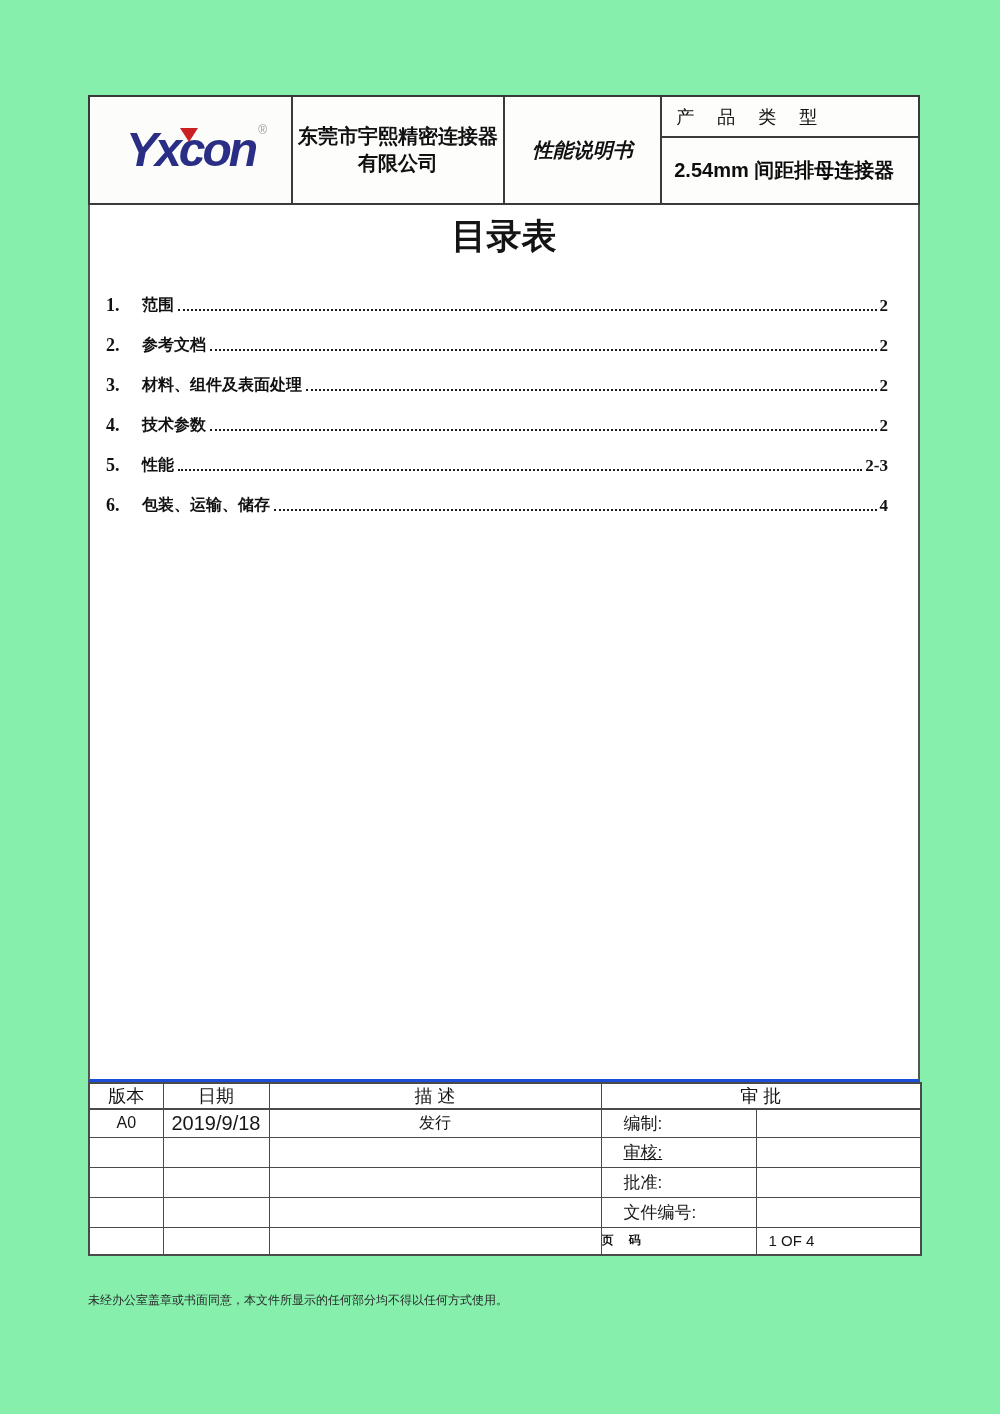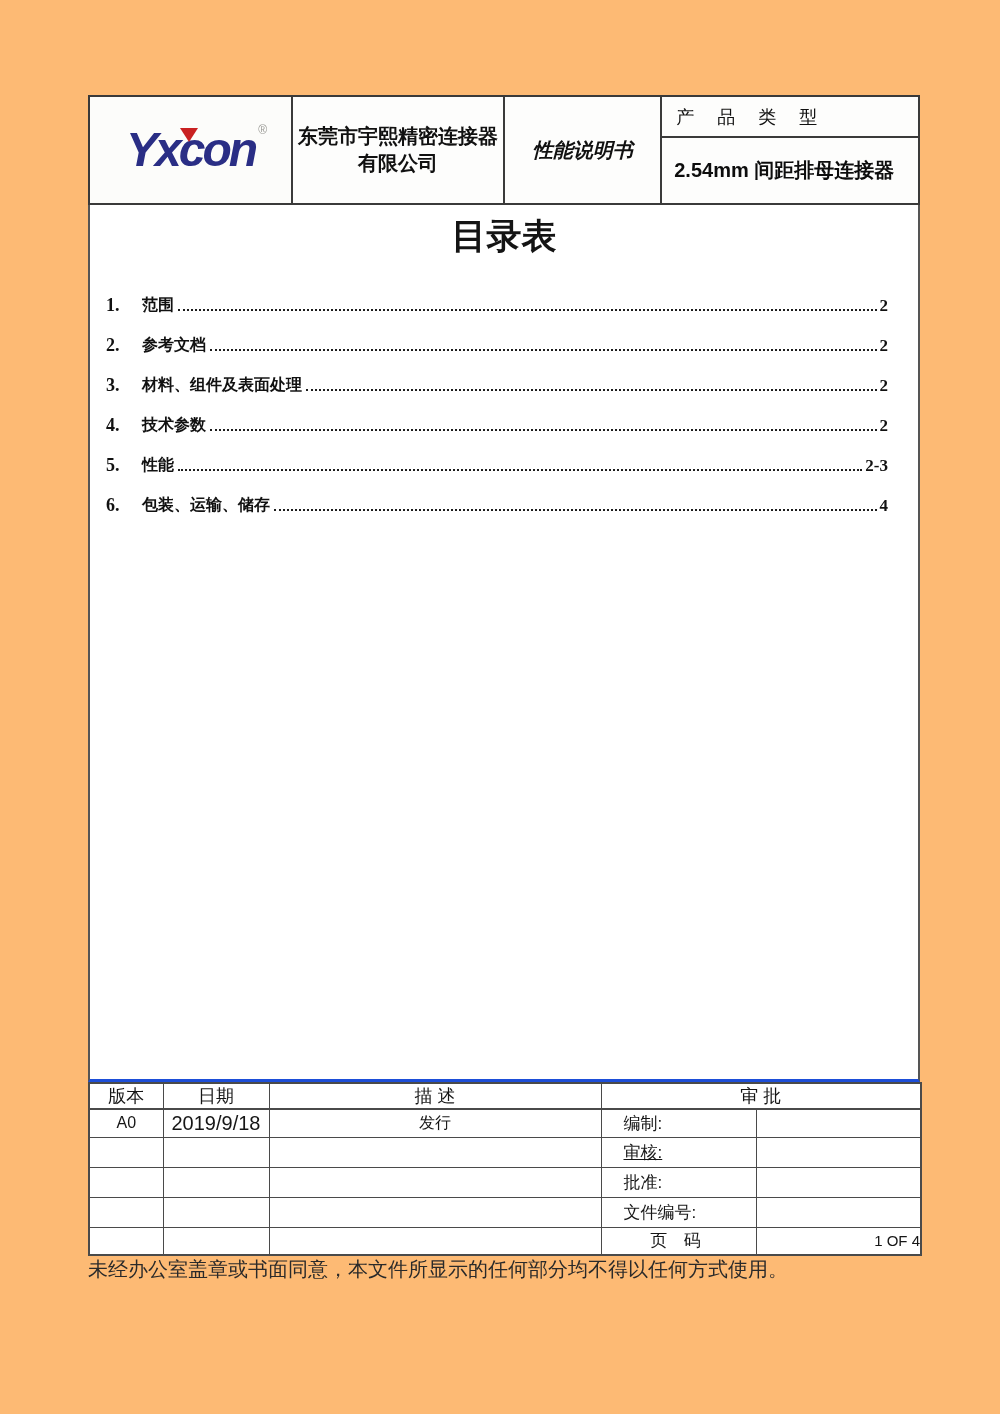--- a/index.html
+++ b/index.html
@@ -10,7 +10,7 @@
     width: 1000px;
     height: 1414px;
     margin: 0 auto;
-    background: #fdba74;
+    background: #86efac;
     overflow: hidden;
   }
 

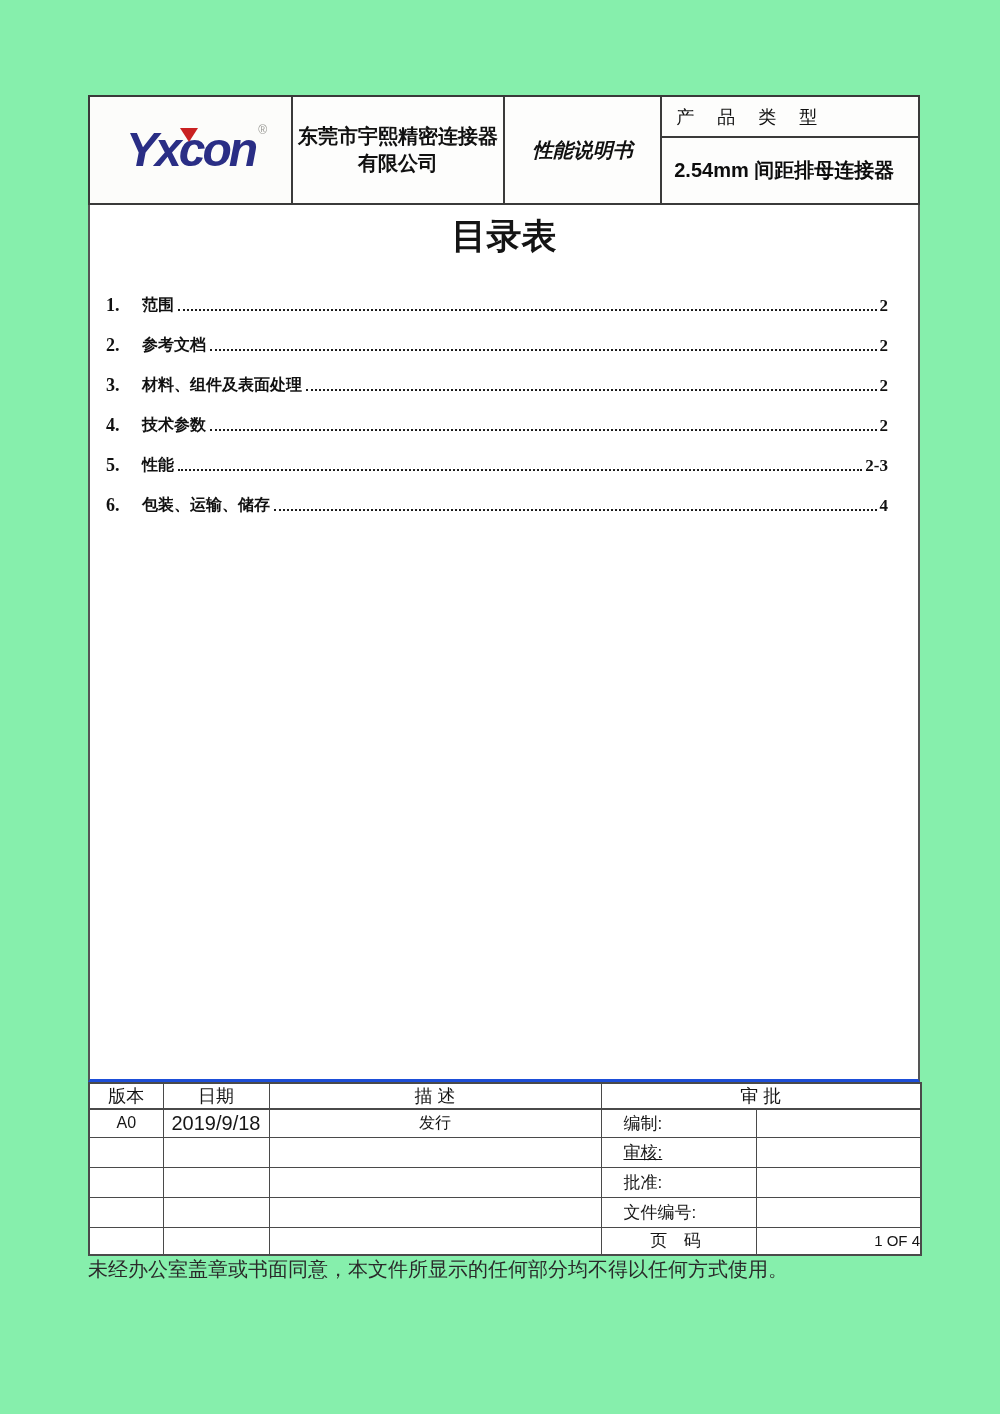--- a/index.html
+++ b/index.html
@@ -146,7 +146,7 @@
   td.date-cell { font-size: 20px; }
   td.appr-label { text-align: left; padding-left: 22px; font-size: 17px; }
   td.appr-value { text-align: right; padding-left: 12px; font-size: 15px; }
-  td.page-label { text-align: center; letter-spacing: 6px; font-size: 17px; }
+  td.page-label { text-align: left; letter-spacing: 6px; font-size: 12px; font-weight: bold; }
 
   
   .footer-notice {

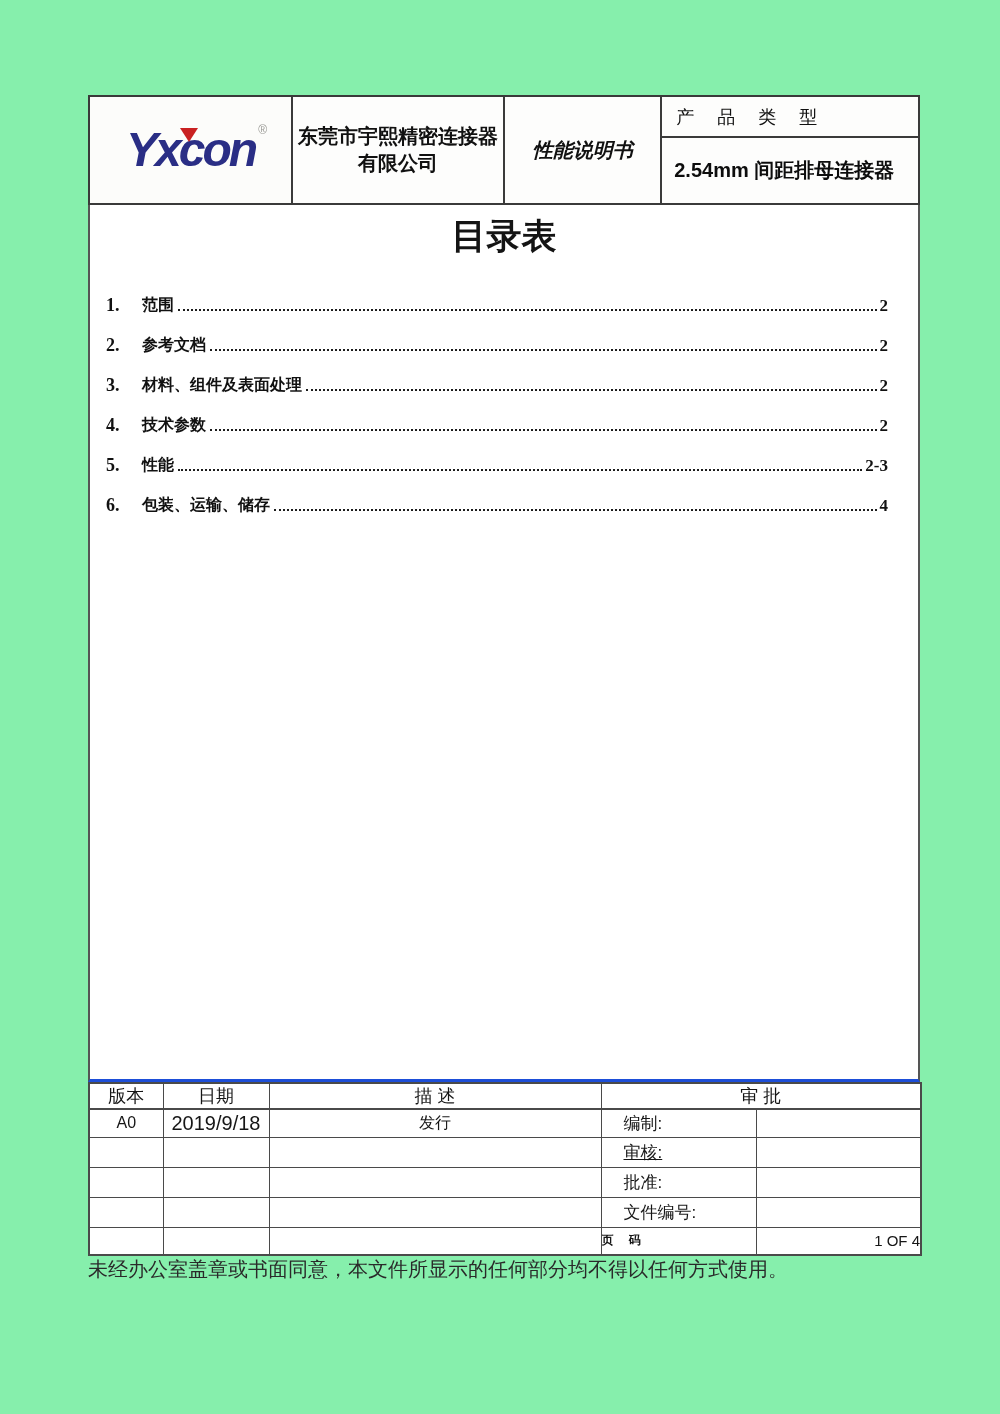--- a/index.html
+++ b/index.html
@@ -145,7 +145,7 @@
   .rev-table tr.r5 td { height: 28px; }
   td.date-cell { font-size: 20px; }
   td.appr-label { text-align: left; padding-left: 22px; font-size: 17px; }
-  td.appr-value { text-align: right; padding-left: 12px; font-size: 15px; }
+  td.appr-value { text-align: left; padding-left: 12px; font-size: 15px; }
   td.page-label { text-align: left; letter-spacing: 6px; font-size: 12px; font-weight: bold; }
 
   

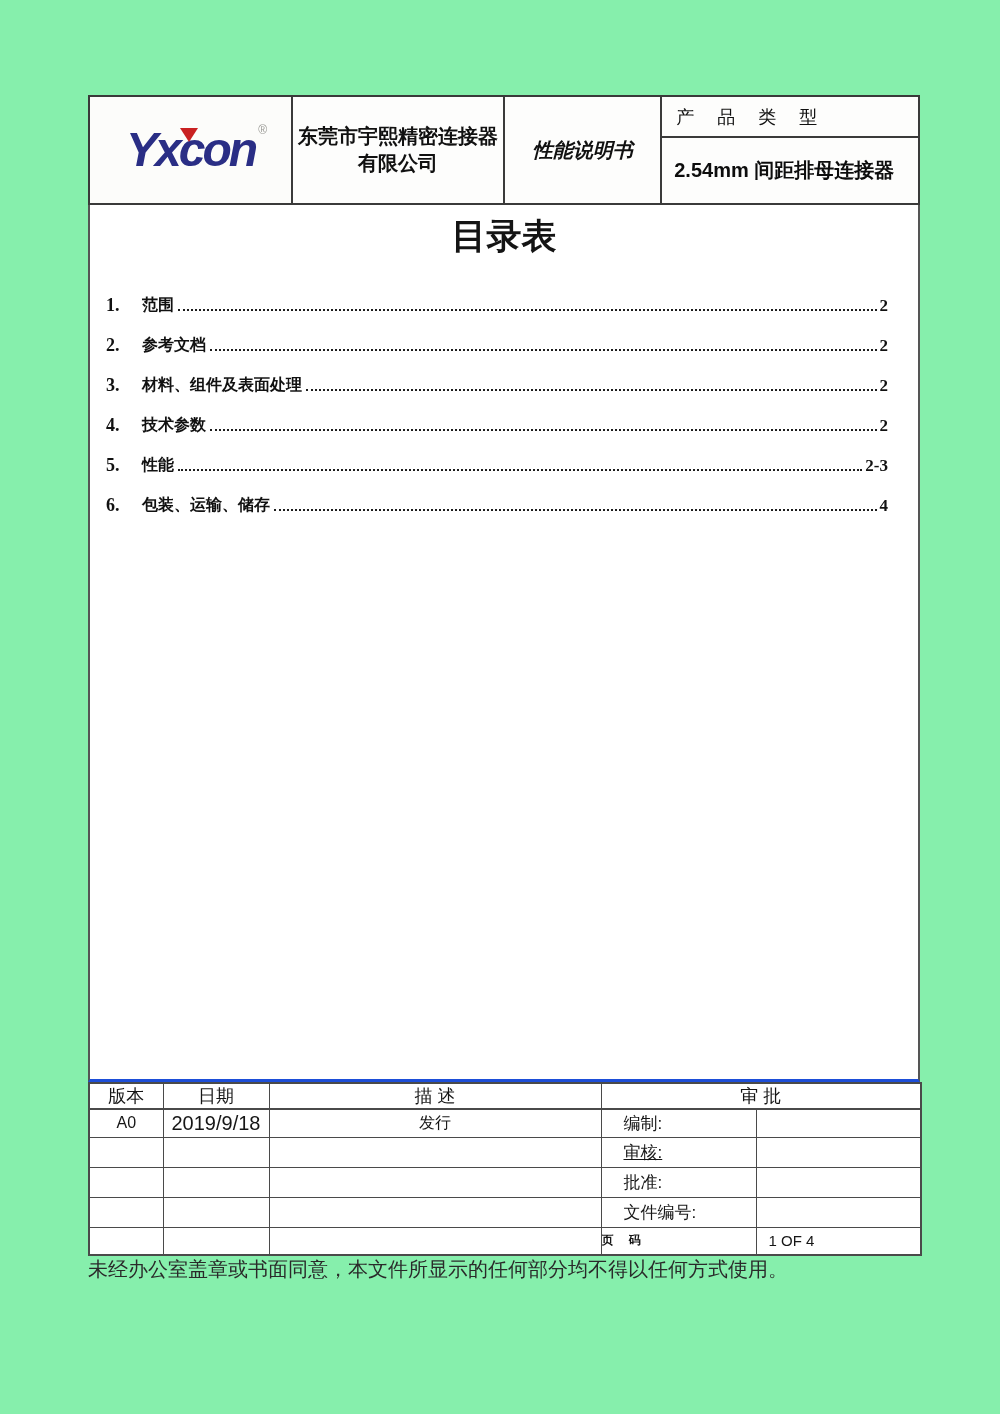--- a/index.html
+++ b/index.html
@@ -151,8 +151,8 @@
   
   .footer-notice {
     position: absolute;
-    left: 88px; top: 1256px;
-    font-size: 20px;
+    left: 88px; top: 1292px;
+    font-size: 12px;
     color: #2a2a2a;
   }
 </style>

